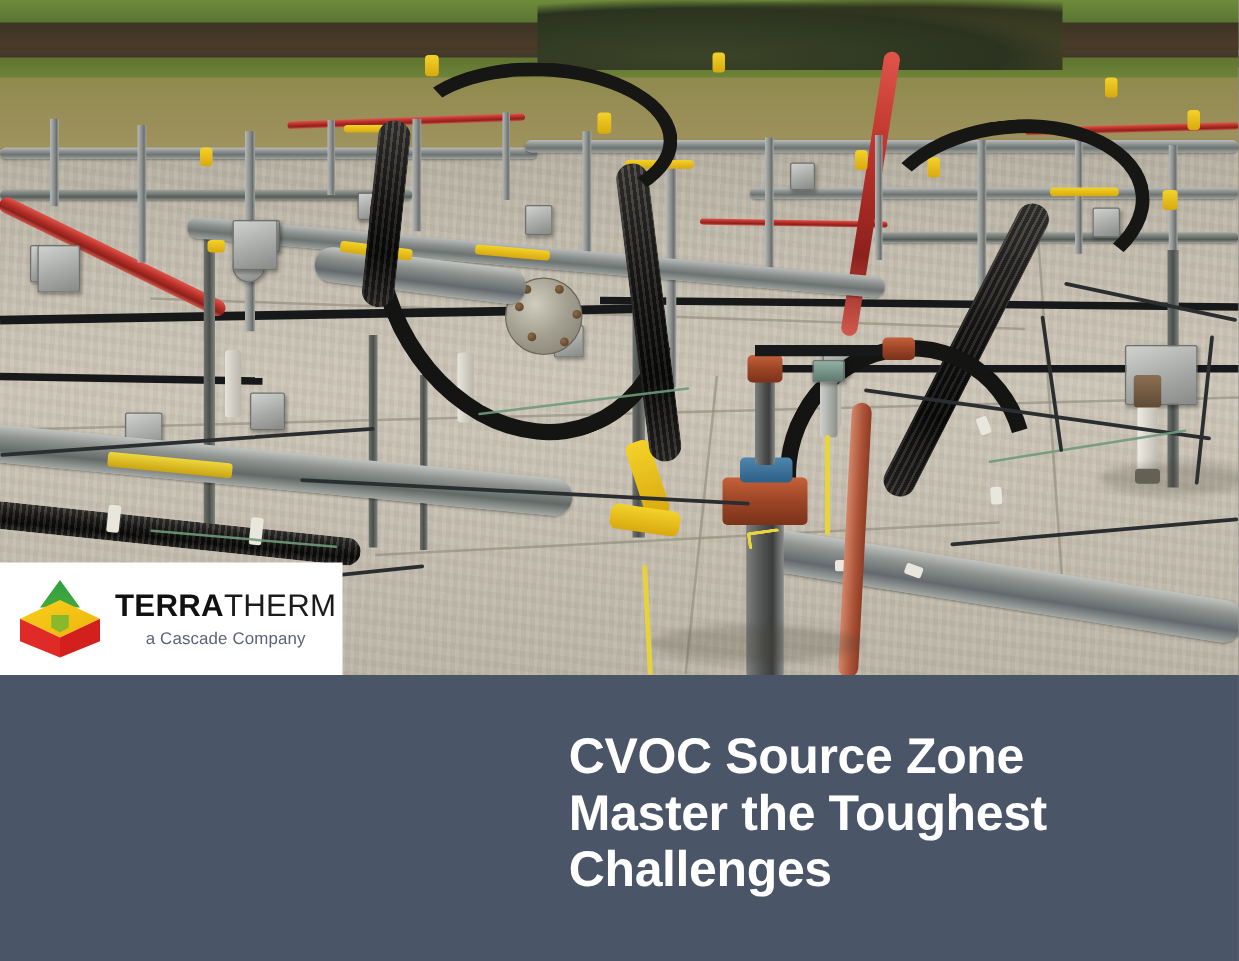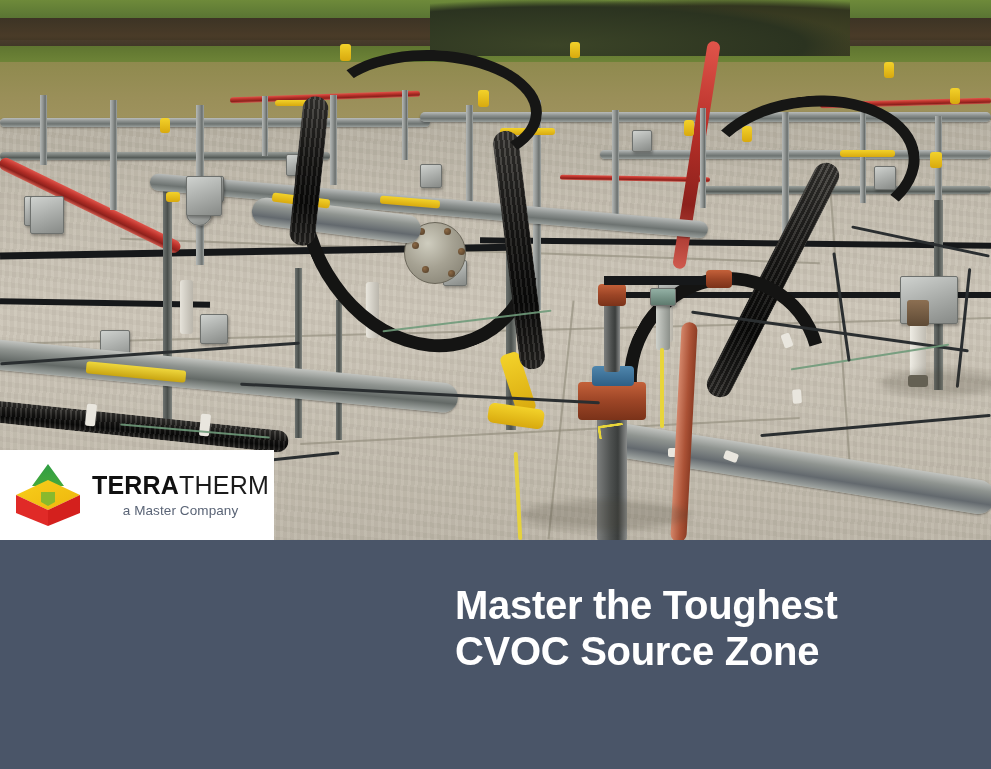--- a/index.html
+++ b/index.html
@@ -357,7 +357,7 @@
       <div class="logo-title">
         <span class="b">TERRA</span><span class="l">THERM</span>
       </div>
-      <div class="logo-sub">a Master Company</div>
+      <div class="logo-sub">a Cascade Company</div>
     </div>
   </div>
 

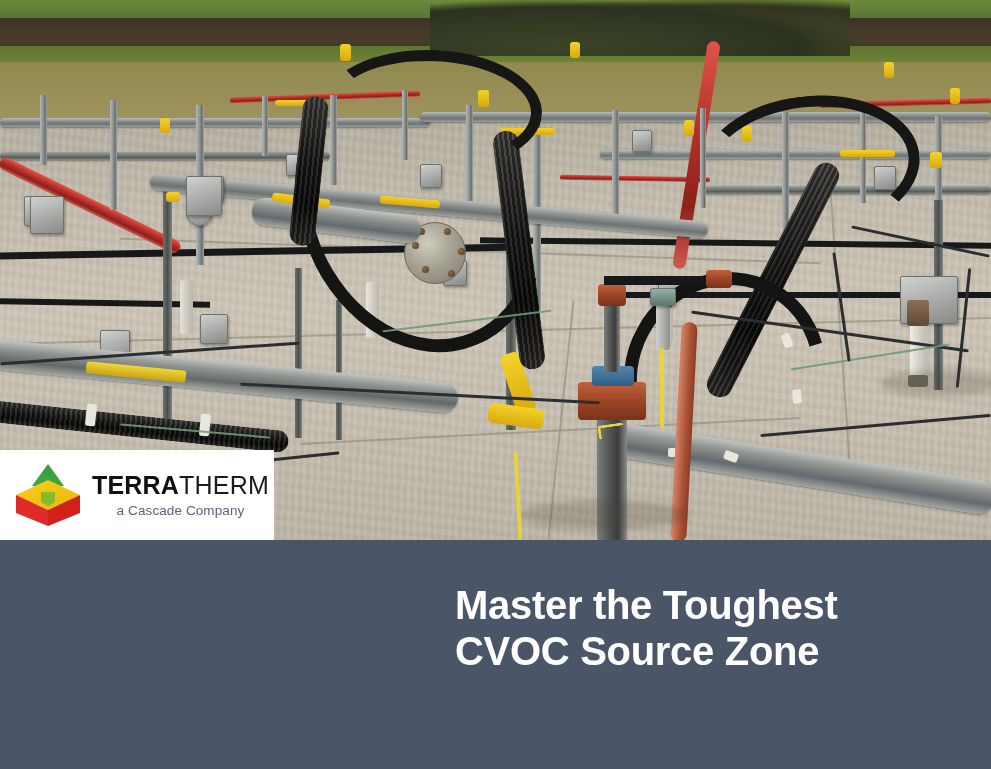--- a/index.html
+++ b/index.html
@@ -365,8 +365,8 @@
 
 
   <div class="title">
+    <div>CVOC Source Zone</div>
     <div>Master the Toughest</div>
-    <div>CVOC Source Zone</div>
   </div>
 
 </div>

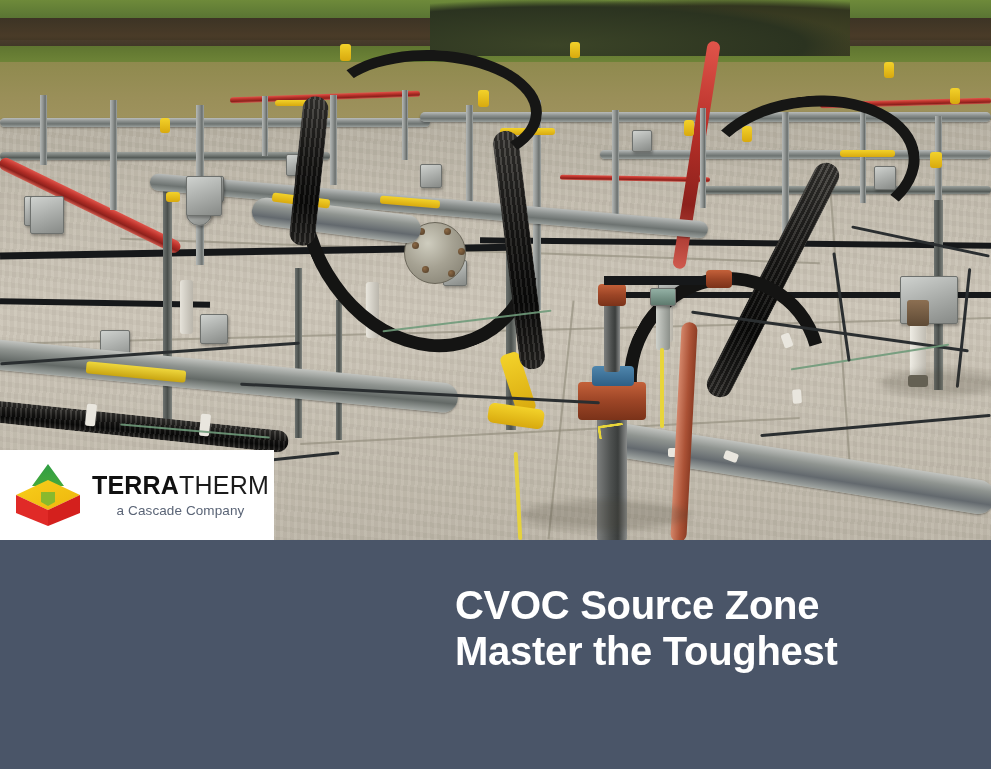--- a/index.html
+++ b/index.html
@@ -367,6 +367,7 @@
   <div class="title">
     <div>CVOC Source Zone</div>
     <div>Master the Toughest</div>
+    <div>Challenges</div>
   </div>
 
 </div>

